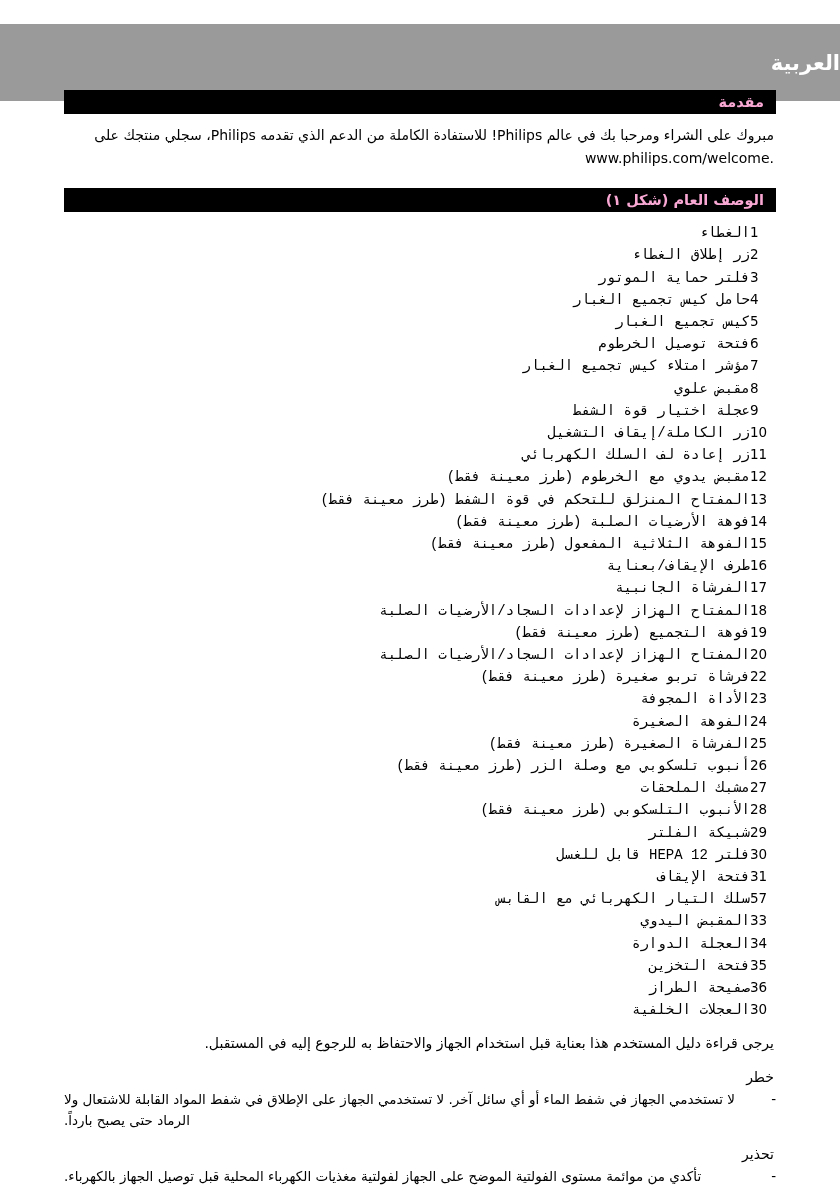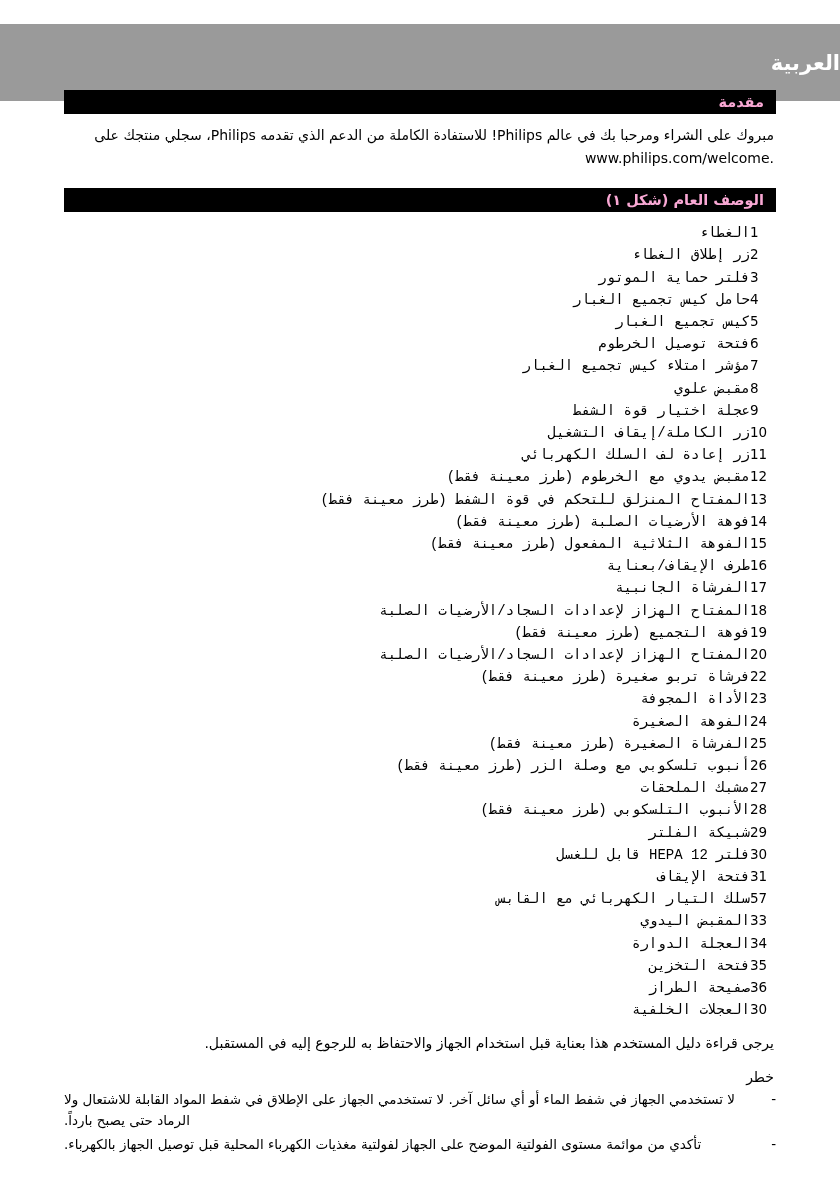--- a/index.html
+++ b/index.html
@@ -315,6 +315,7 @@
       </li>
     </ul>
 
+    <div class="subhead">تحذير</div>
     <ul class="bullets">
       <li>
         <span class="dash">-</span>

